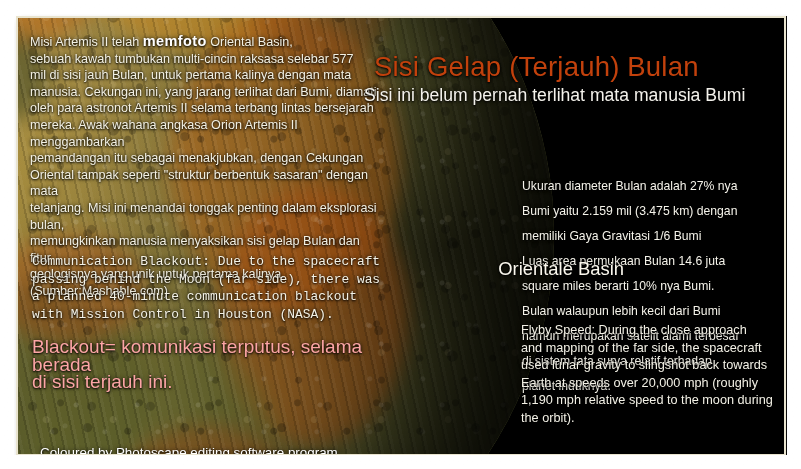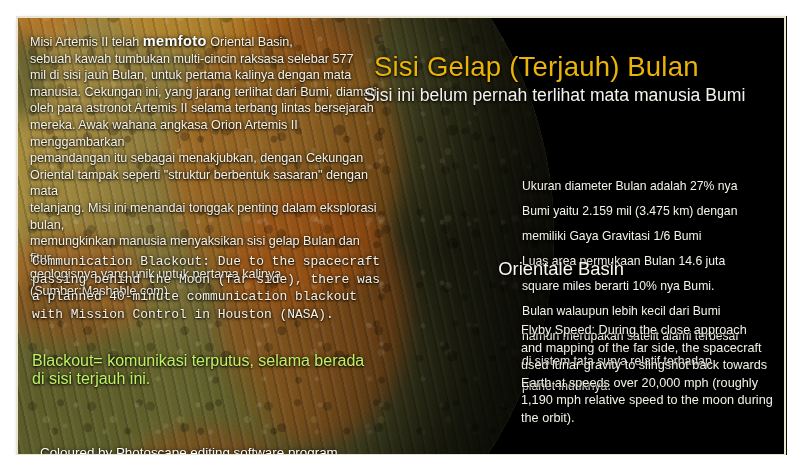--- a/index.html
+++ b/index.html
@@ -110,7 +110,7 @@
 
   #title{
     left:358px;top:22px;width:420px;
-    font-size:27.5px;line-height:34px;color:#eab308;letter-spacing:.2px;
+    font-size:27.5px;line-height:34px;color:#c2410c;letter-spacing:.2px;
   }
   #subtitle{
     left:348px;top:56px;width:440px;

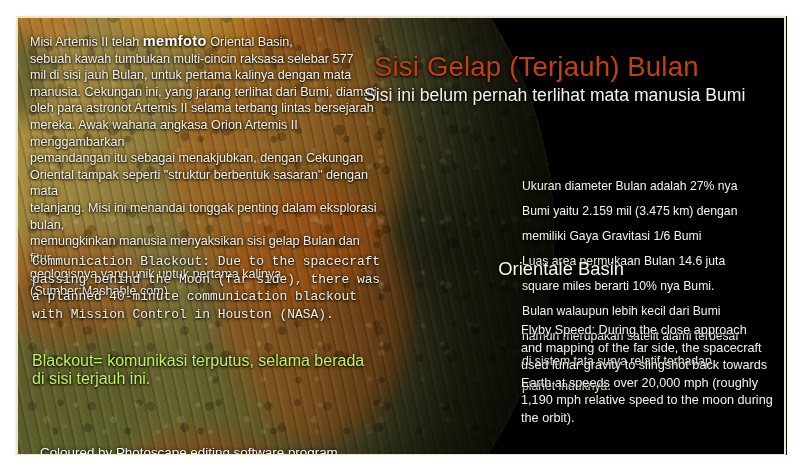--- a/index.html
+++ b/index.html
@@ -104,8 +104,8 @@
     font-size:12.9px;line-height:17.6px;color:#f4f2e6;font-family:Liberation Mono, monospace;
   }
   #blackout-id{
-    left:16px;top:324px;width:350px;
-    font-size:16px;line-height:17.6px;color:#bef264;
+    left:16px;top:310px;width:350px;
+    font-size:19px;line-height:17.6px;color:#fca5a5;
   }
 
   #title{

